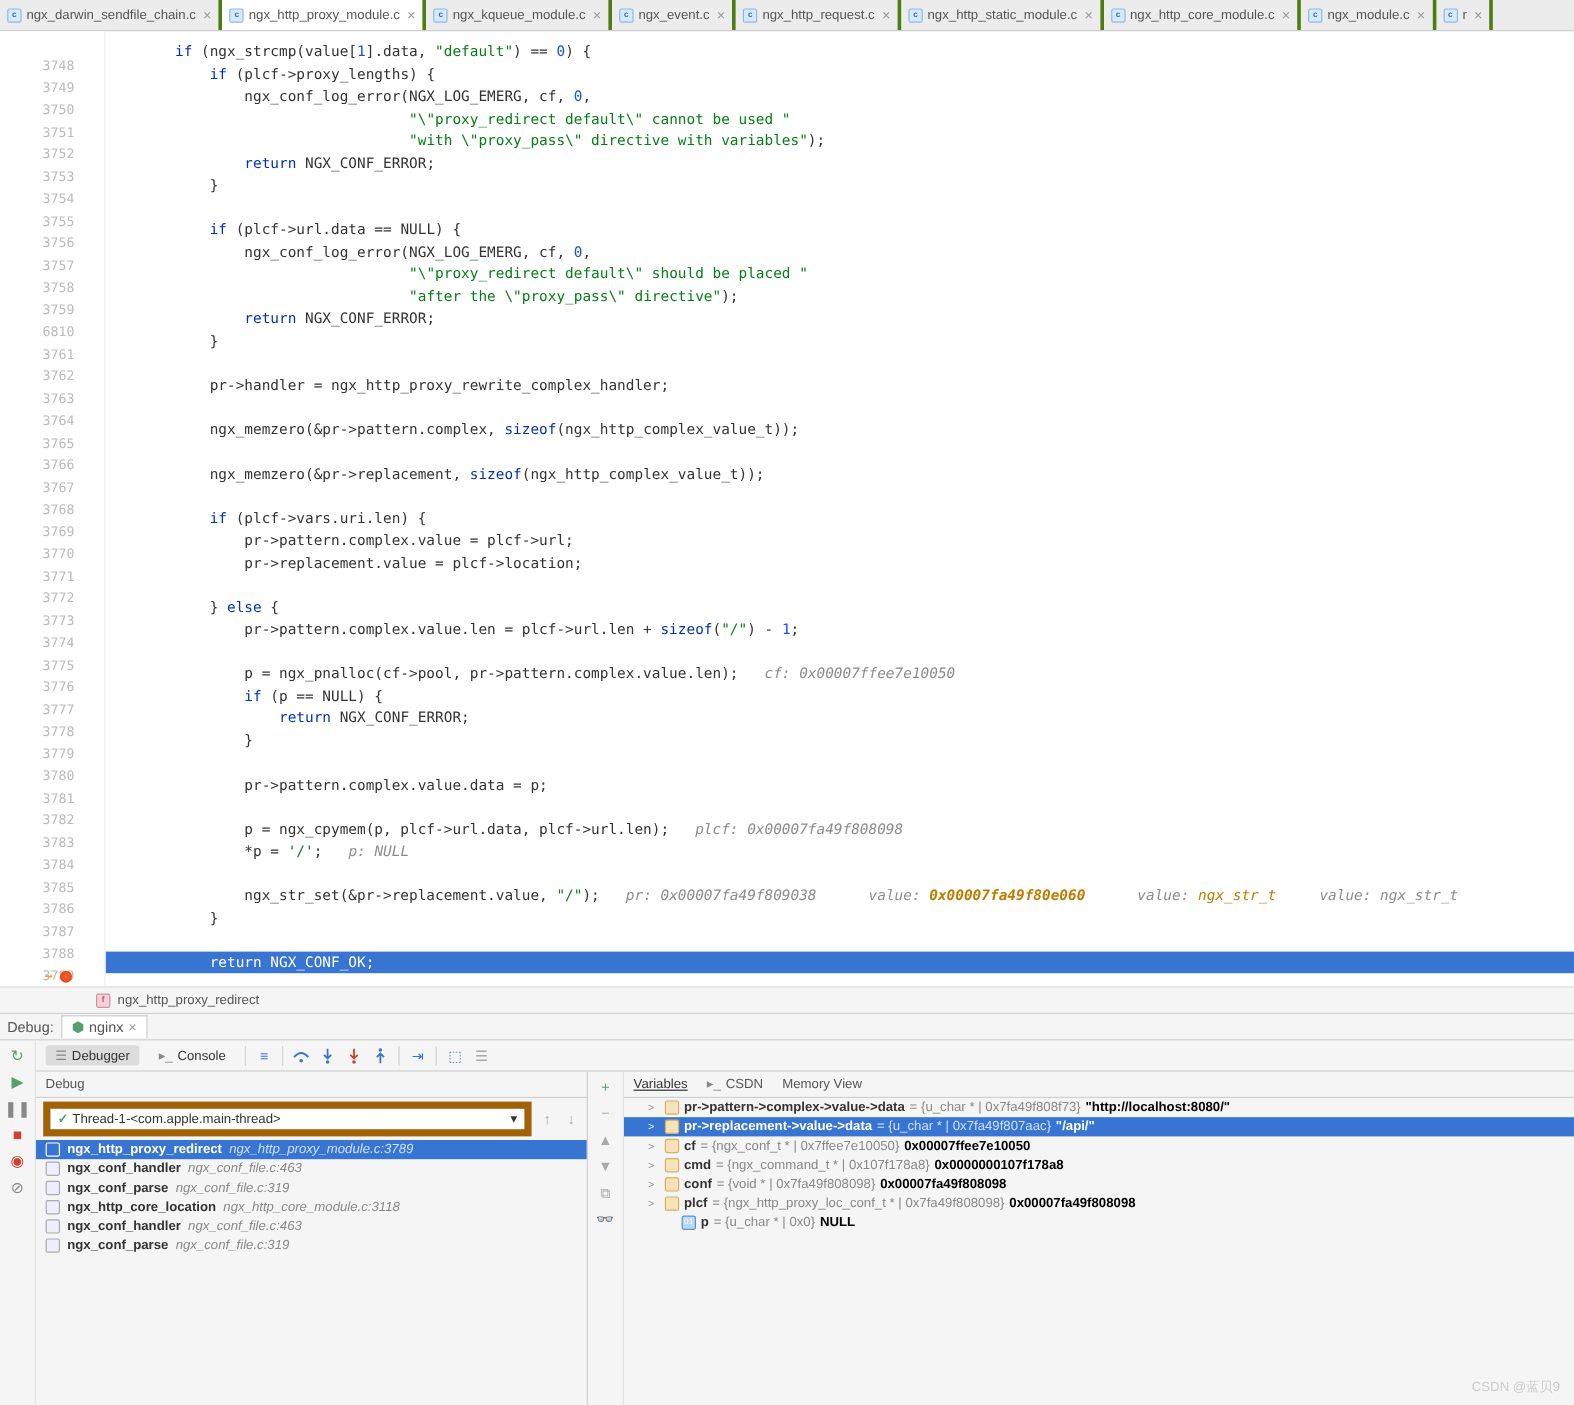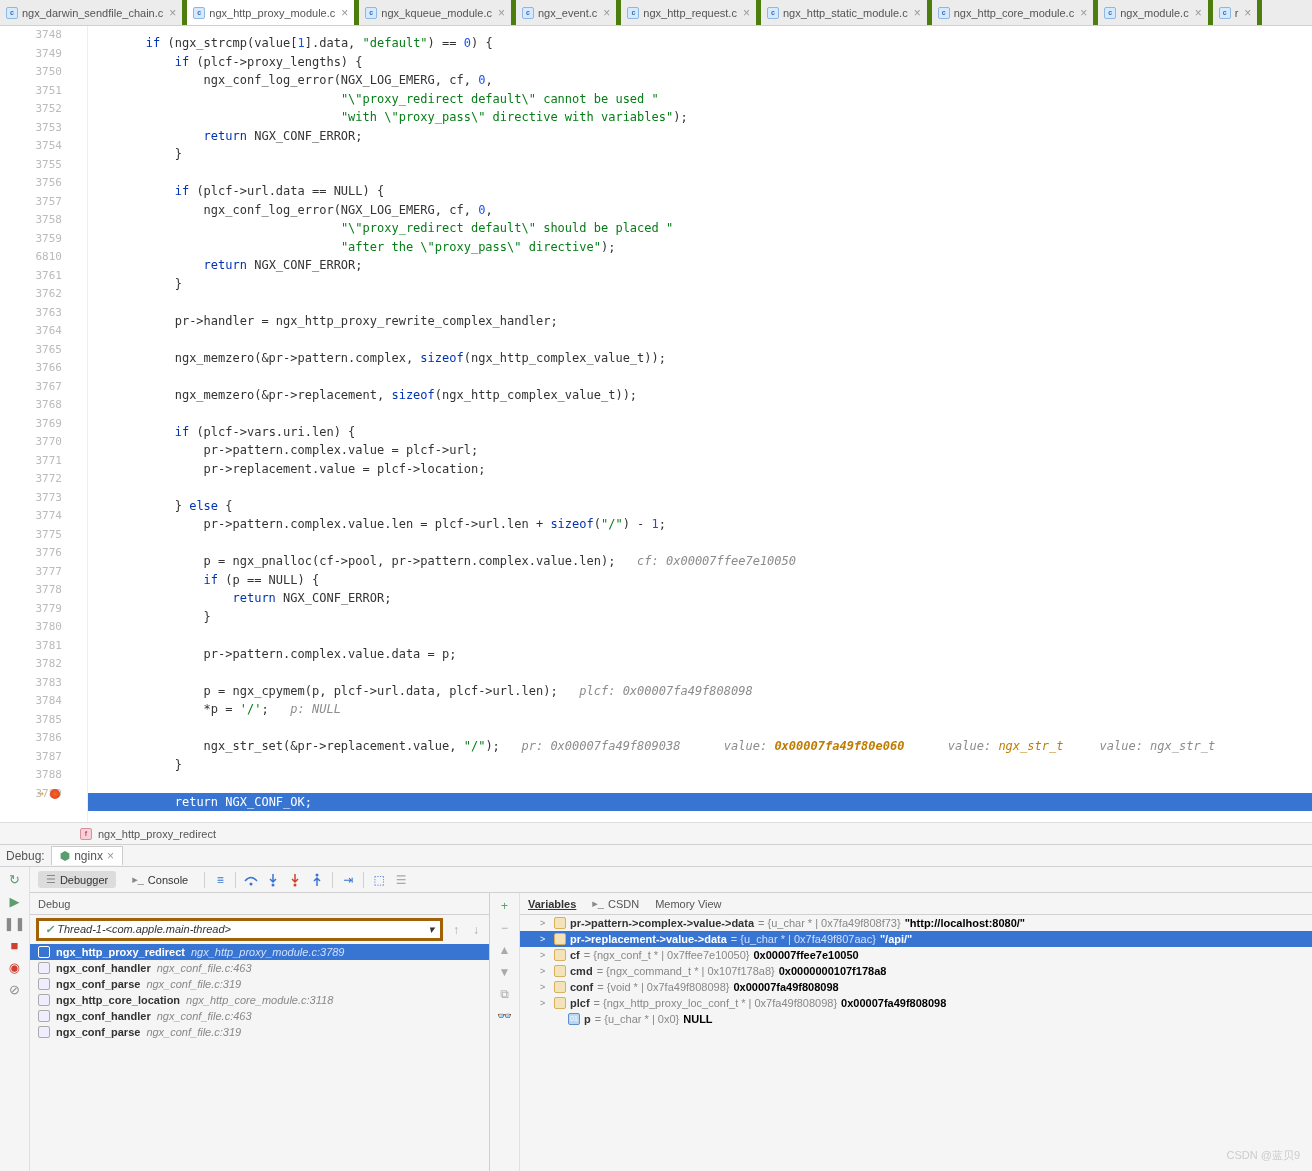--- a/index.html
+++ b/index.html
@@ -5,7 +5,7 @@
 * { margin: 0; padding: 0; box-sizing: border-box; }
 body { font-family: -apple-system, BlinkMacSystemFont, "Segoe UI", sans-serif; font-size: 12px; background: #fff; color: #333; overflow: hidden; height: 1171px; width: 1312px; display: flex; flex-direction: column; }
 .tabs-bar { display: flex; height: 26px; background: #ececec; border-bottom: 1px solid #d0d0d0; overflow: hidden; }
-.tab { display: flex; align-items: center; padding: 0 6px; border-right: 5px solid #4d7c0f; font-size: 11px; color: #555; cursor: pointer; white-space: nowrap; gap: 4px; }
+.tab { display: flex; align-items: center; padding: 0 6px; border-right: 3px solid #4d7c0f; font-size: 11px; color: #555; cursor: pointer; white-space: nowrap; gap: 4px; }
 .tab.active { background: #fff; }
 .tab .file-icon { width: 12px; height: 12px; background: #d6eaff; border: 1px solid #8cb8e8; border-radius: 2px; font-size: 7px; color: #3a6aa8; text-align: center; line-height: 10px; font-weight: bold; }
 .tab .close { color: #999; font-size: 12px; margin-left: 2px; }

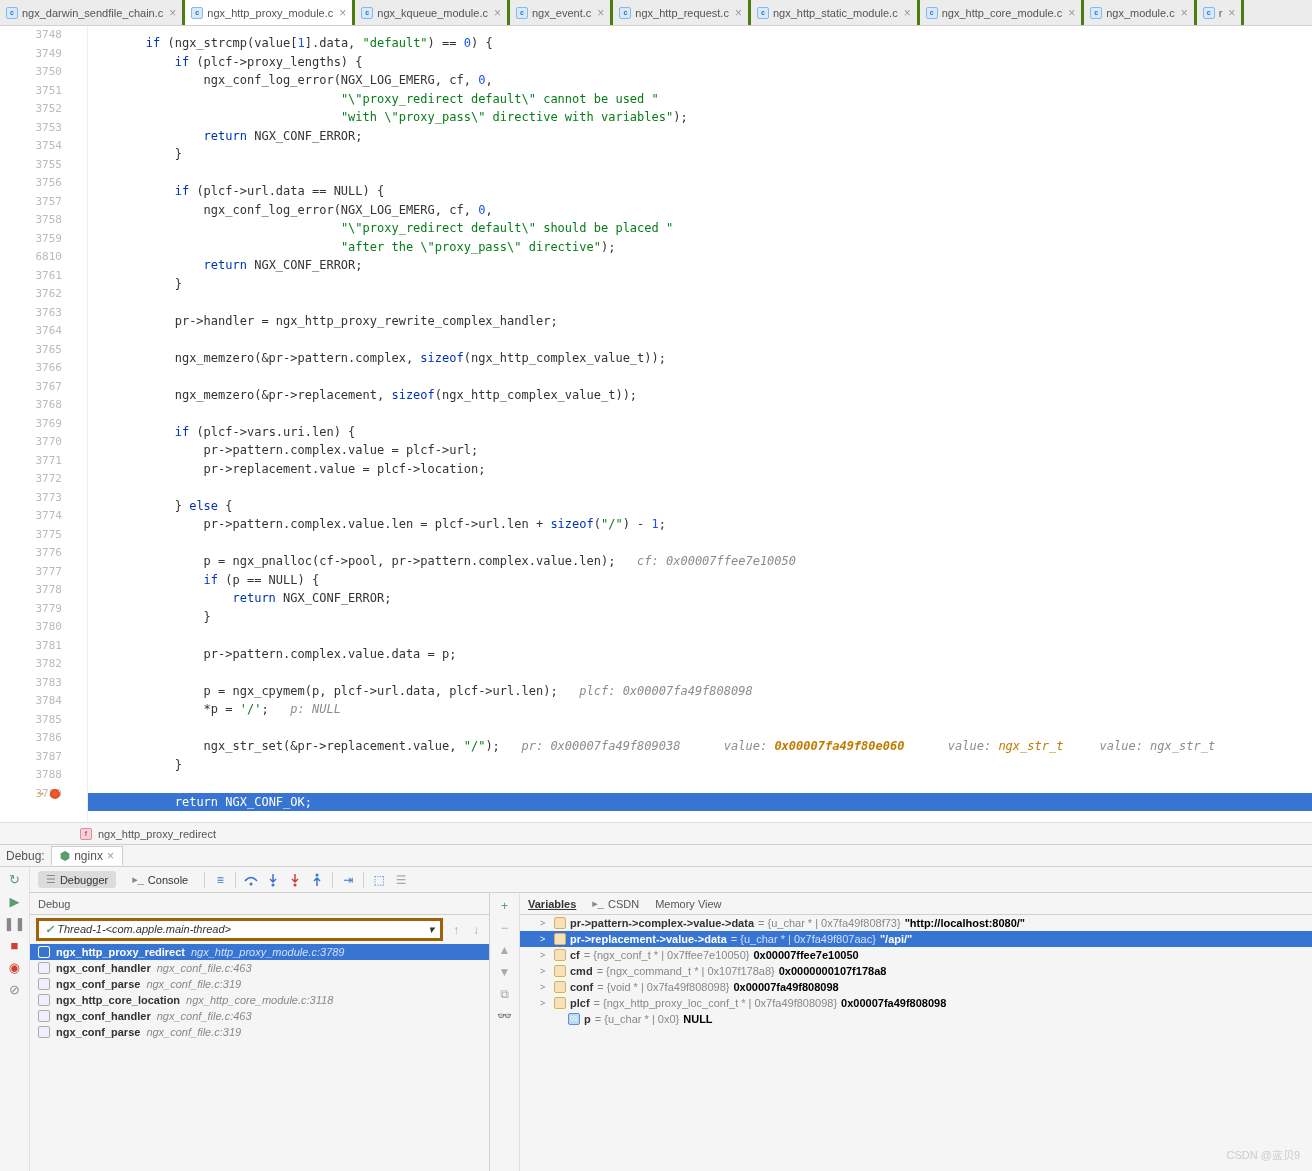--- a/index.html
+++ b/index.html
@@ -10,7 +10,7 @@
 .tab .file-icon { width: 12px; height: 12px; background: #d6eaff; border: 1px solid #8cb8e8; border-radius: 2px; font-size: 7px; color: #3a6aa8; text-align: center; line-height: 10px; font-weight: bold; }
 .tab .close { color: #999; font-size: 12px; margin-left: 2px; }
 .editor-area { flex: 1; display: flex; position: relative; overflow: hidden; }
-.gutter { width: 72px; background: #fff; font-family: "Menlo","Consolas",monospace; font-size: 11px; color: #bbb; text-align: right; padding-top: 0; line-height: 18.5px; user-select: none; }
+.gutter { width: 72px; background: #fff; font-family: "Menlo","Consolas",monospace; font-size: 11px; color: #bbb; text-align: right; padding-top: 20px; line-height: 18.5px; user-select: none; }
 .gutter .ln { padding-right: 10px; height: 18.5px; }
 .gutter .ln.exec { color: #bbb; position: relative; }
 .gutter .ln.exec::after { content: "→"; color: #f0a030; position: absolute; right: 28px; }

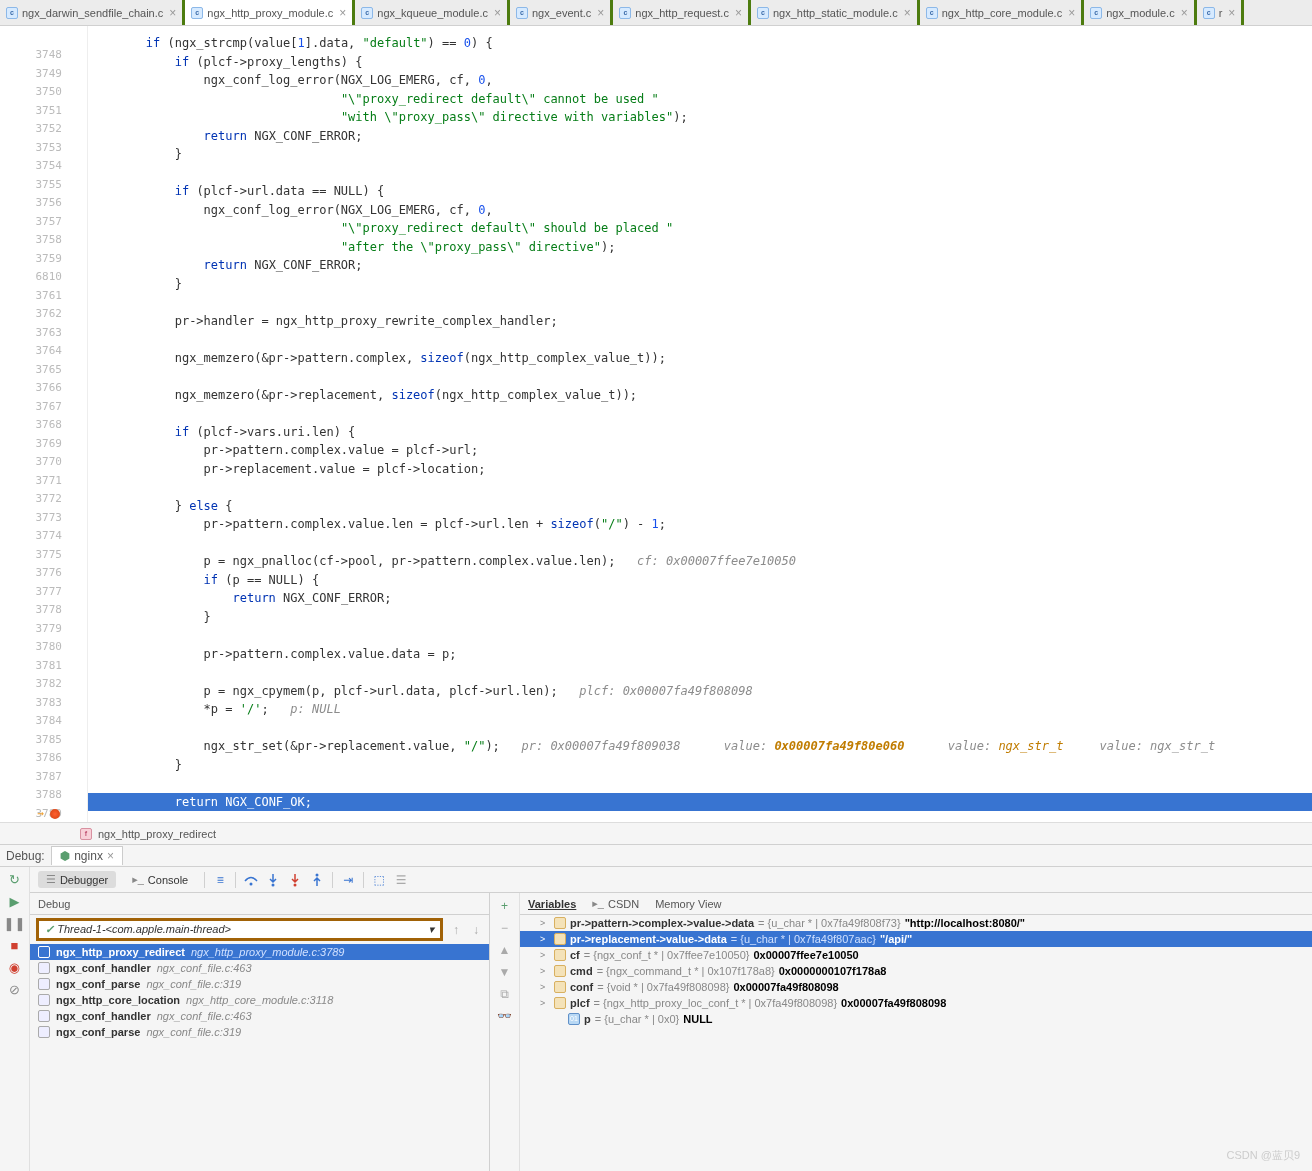--- a/index.html
+++ b/index.html
@@ -62,7 +62,7 @@
 .vars-body { flex: 1; display: flex; }
 .vars-tabs { height: 22px; display: flex; align-items: center; border-bottom: 1px solid #d0d0d0; padding-left: 8px; gap: 16px; font-size: 11px; }
 .vars-tabs .vt { cursor: pointer; color: #555; display: flex; align-items: center; gap: 4px; }
-.vars-tabs .vt.active { font-weight: bold; color: #333; text-decoration: underline; }
+.vars-tabs .vt.active { font-weight: normal; color: #333; text-decoration: underline; }
 .vars-list { flex: 1; overflow: auto; font-size: 11px; }
 .var-row { display: flex; align-items: center; padding: 2px 6px; gap: 4px; cursor: pointer; }
 .var-row.sel { background: #3874d1; color: #fff; }

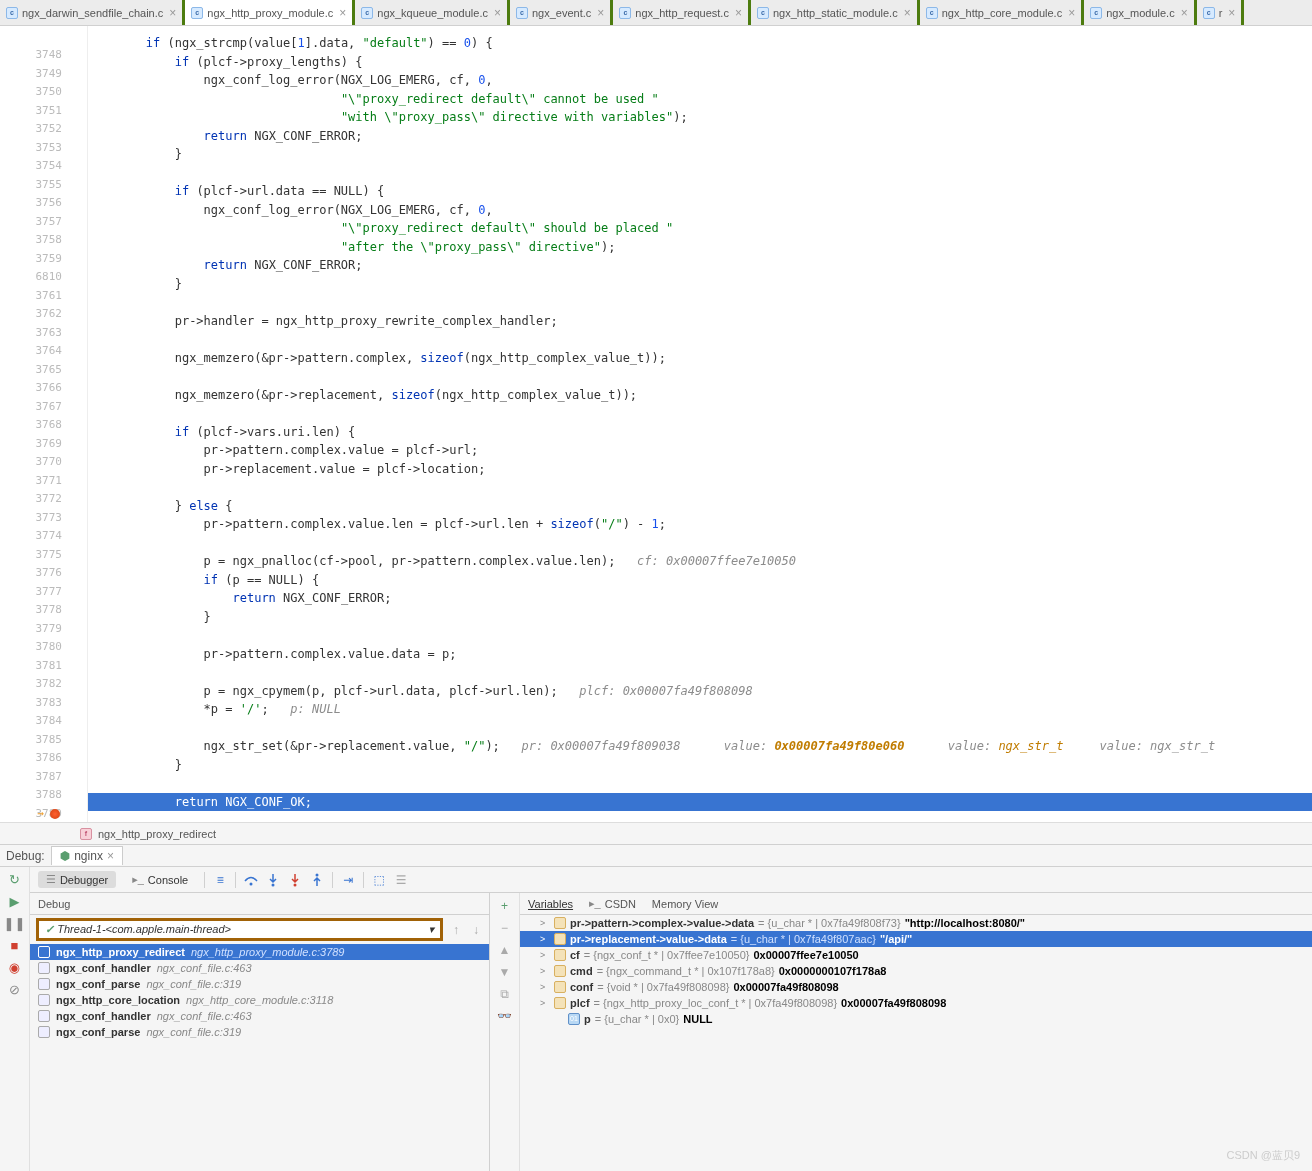--- a/index.html
+++ b/index.html
@@ -46,7 +46,7 @@
 .frames-col { width: 460px; display: flex; flex-direction: column; border-right: 1px solid #d0d0d0; }
 .frames-head { height: 22px; display: flex; align-items: center; padding-left: 8px; font-size: 11px; color: #555; border-bottom: 1px solid #d0d0d0; }
 .thread-row { display: flex; align-items: center; padding: 3px 6px; gap: 6px; }
-.thread-row .sel { flex: 1; background: #fff; border: 3px solid #a16207; padding: 2px 6px; font-size: 11px; display: flex; align-items: center; justify-content: space-between; font-style: italic; }
+.thread-row .sel { flex: 1; background: #fff; border: 6px solid #a16207; padding: 2px 6px; font-size: 11px; display: flex; align-items: center; justify-content: space-between; }
 .thread-row .check { color: #5a9e6f; font-weight: bold; }
 .thread-row .nav { color: #aaa; cursor: pointer; padding: 0 4px; }
 .frame-list { flex: 1; overflow: auto; }

